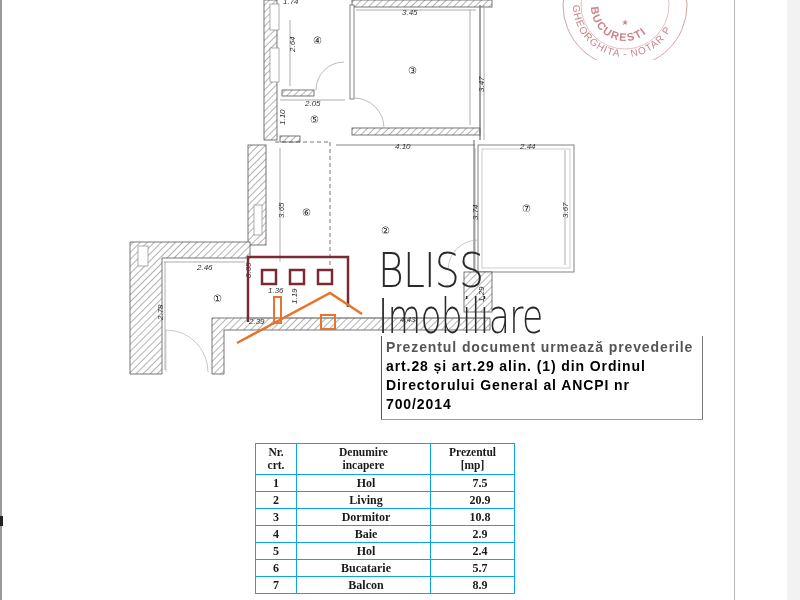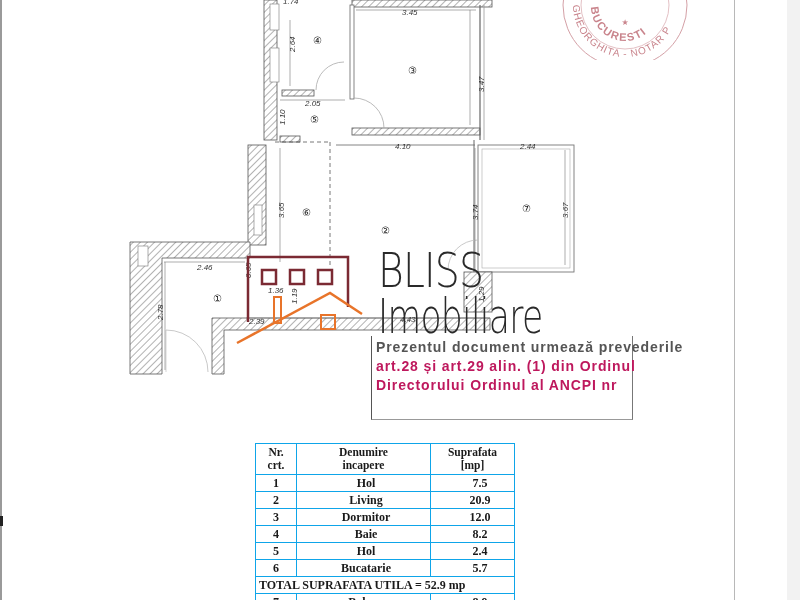--- a/index.html
+++ b/index.html
@@ -12,7 +12,7 @@
   .dim { font-family: "Liberation Sans", sans-serif; font-size: 8px; font-style: italic; fill: #333; }
   .rnum { font-family: "Liberation Sans", sans-serif; font-size: 10px; fill: #222; }
   .stamp { position: absolute; left: 555px; top: -35px; width: 140px; height: 95px; }
-  .notice { position: absolute; left: 371px; top: 336px; width: 262px; height: 84px; border-left: 1px solid #555; border-right: 1px solid #777; border-bottom: 1px solid #999; padding: 2px 0 0 4px; box-sizing: border-box; }
+  .notice { position: absolute; left: 381px; top: 336px; width: 322px; height: 84px; border-left: 1px solid #555; border-right: 1px solid #777; border-bottom: 1px solid #999; padding: 2px 0 0 4px; box-sizing: border-box; }
   .notice div { font-family: "Liberation Sans", sans-serif; font-weight: bold; font-size: 14px; letter-spacing: 0.9px; color: #be185d; line-height: 19px; white-space: nowrap; }
   .logo-text1 { position: absolute; left: 378px; top: 246px; font-family: "DejaVu Sans", sans-serif; font-weight: 200; font-size: 48px; line-height: 48px; color: #2a2a2a; letter-spacing: -1px; transform: scaleX(0.82); transform-origin: left top; }
   .logo-text2 { position: absolute; left: 378px; top: 292px; font-family: "DejaVu Sans", sans-serif; font-weight: 200; font-size: 48px; line-height: 48px; color: #2a2a2a; letter-spacing: -1px; transform: scaleX(0.72); transform-origin: left top; }

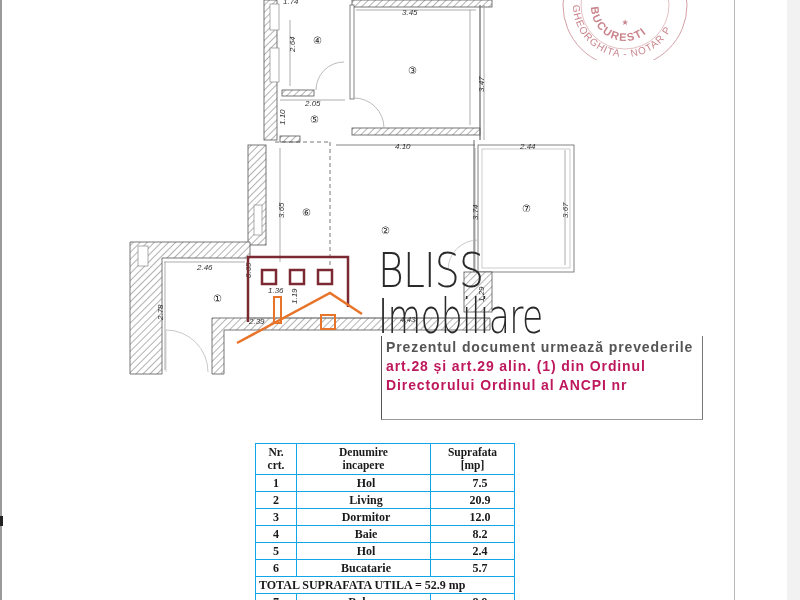--- a/index.html
+++ b/index.html
@@ -13,7 +13,7 @@
   .rnum { font-family: "Liberation Sans", sans-serif; font-size: 10px; fill: #222; }
   .stamp { position: absolute; left: 555px; top: -35px; width: 140px; height: 95px; }
   .notice { position: absolute; left: 381px; top: 336px; width: 322px; height: 84px; border-left: 1px solid #555; border-right: 1px solid #777; border-bottom: 1px solid #999; padding: 2px 0 0 4px; box-sizing: border-box; }
-  .notice div { font-family: "Liberation Sans", sans-serif; font-weight: bold; font-size: 14px; letter-spacing: 0.9px; color: #be185d; line-height: 19px; white-space: nowrap; }
+  .notice div { font-family: "Liberation Sans", sans-serif; font-weight: bold; font-size: 14px; letter-spacing: 0.9px; color: #000000; line-height: 19px; white-space: nowrap; }
   .logo-text1 { position: absolute; left: 378px; top: 246px; font-family: "DejaVu Sans", sans-serif; font-weight: 200; font-size: 48px; line-height: 48px; color: #2a2a2a; letter-spacing: -1px; transform: scaleX(0.82); transform-origin: left top; }
   .logo-text2 { position: absolute; left: 378px; top: 292px; font-family: "DejaVu Sans", sans-serif; font-weight: 200; font-size: 48px; line-height: 48px; color: #2a2a2a; letter-spacing: -1px; transform: scaleX(0.72); transform-origin: left top; }
   table.rooms { position: absolute; left: 255px; top: 443px; border-collapse: collapse; font-family: "Liberation Serif", serif; font-size: 12px; color: #1a1a1a; }

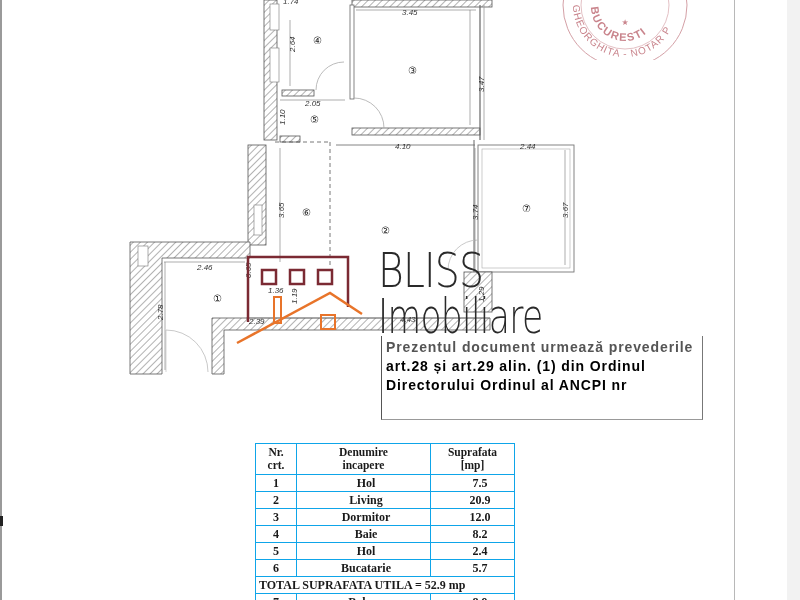--- a/index.html
+++ b/index.html
@@ -150,7 +150,7 @@
 <div class="notice">
   <div style="color:#555;">Prezentul document urmează prevederile</div>
   <div>art.28 și art.29 alin. (1) din Ordinul</div>
-  <div>Directorului Ordinul al ANCPI nr</div>
+  <div>Directorului General al ANCPI nr</div>
 </div>
 
 <table class="rooms">

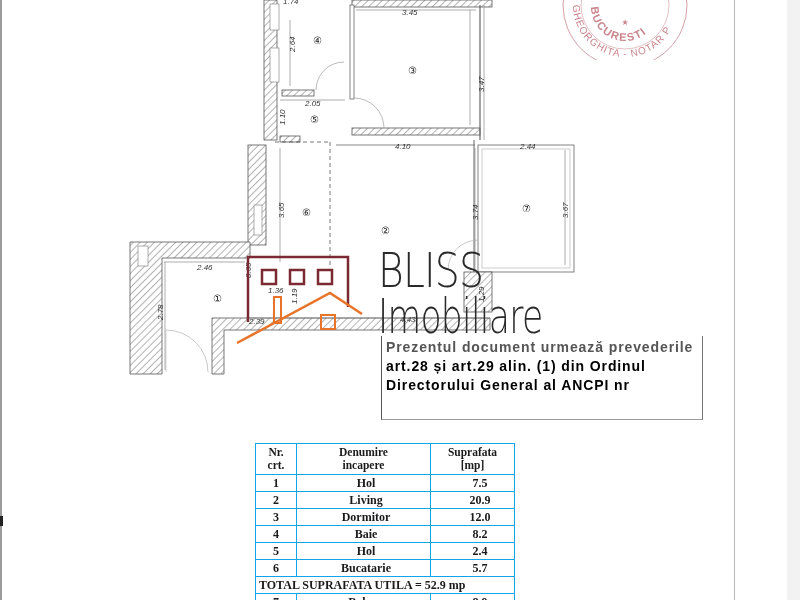--- a/index.html
+++ b/index.html
@@ -151,6 +151,7 @@
   <div style="color:#555;">Prezentul document urmează prevederile</div>
   <div>art.28 și art.29 alin. (1) din Ordinul</div>
   <div>Directorului General al ANCPI nr</div>
+  <div>700/2014</div>
 </div>
 
 <table class="rooms">

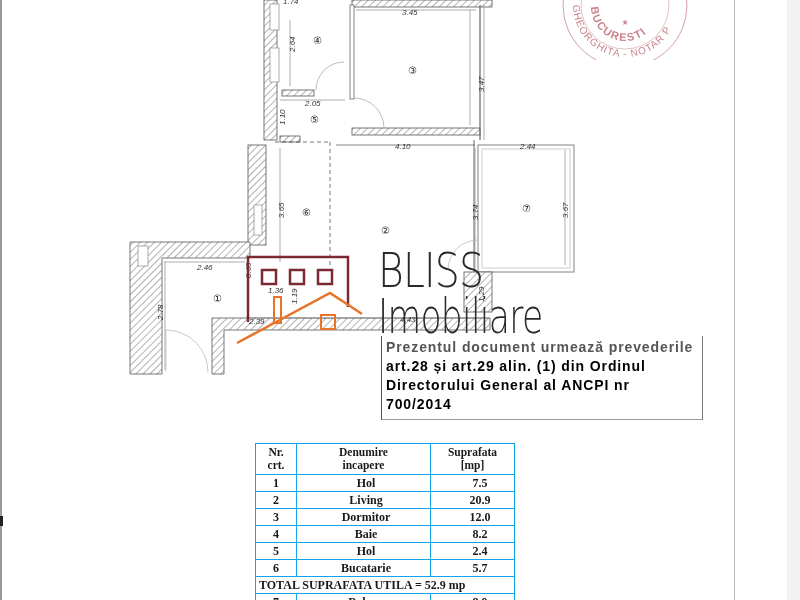--- a/index.html
+++ b/index.html
@@ -159,7 +159,7 @@
       <tr>
     <th class="c1"><span>Nr.</span><br><span>crt.</span></th>
     <th class="c2"><span>Denumire</span><br><span>incapere</span></th>
-    <th class="c3"><span>Suprafata</span><br><span>[mp]</span></th>
+    <th class="c3"><span>Prezentul</span><br><span>[mp]</span></th>
   </tr>
   <tr>
         <td class="c1">1</td>

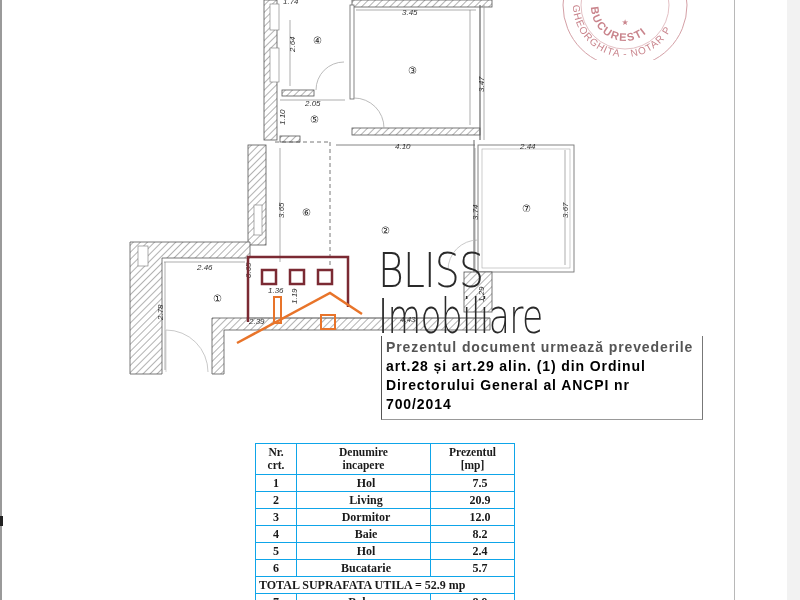--- a/index.html
+++ b/index.html
@@ -174,7 +174,7 @@
   <tr>
         <td class="c1">3</td>
         <td class="c2">Dormitor</td>
-        <td class="c3">12.0</td>
+        <td class="c3">10.8</td>
       </tr>
   <tr>
         <td class="c1">4</td>

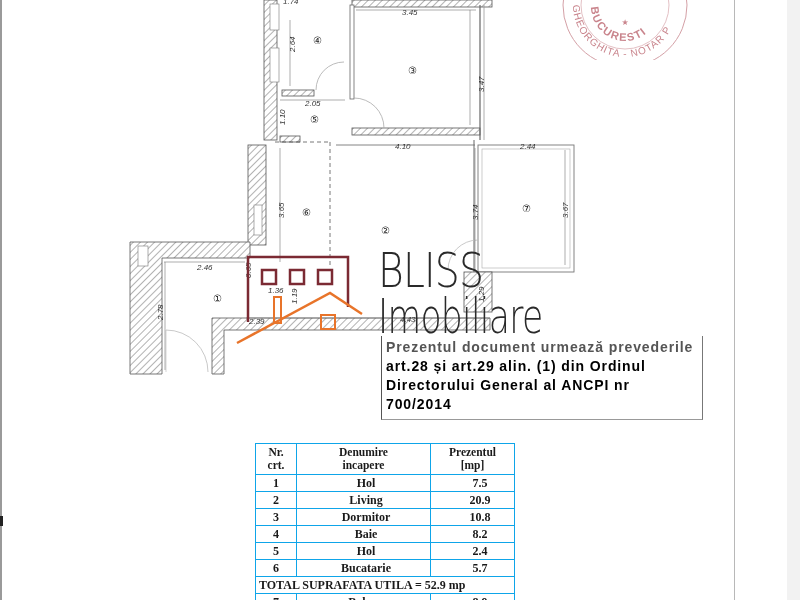--- a/index.html
+++ b/index.html
@@ -179,7 +179,7 @@
   <tr>
         <td class="c1">4</td>
         <td class="c2">Baie</td>
-        <td class="c3">8.2</td>
+        <td class="c3">2.9</td>
       </tr>
   <tr>
         <td class="c1">5</td>

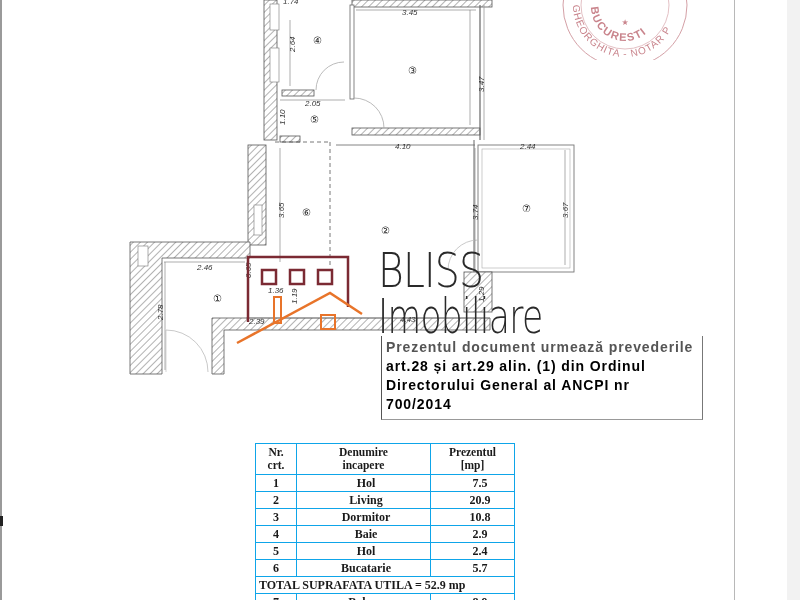--- a/index.html
+++ b/index.html
@@ -191,9 +191,6 @@
         <td class="c2">Bucatarie</td>
         <td class="c3">5.7</td>
       </tr>
-  <tr class="total">
-        <td colspan="3">TOTAL SUPRAFATA UTILA = 52.9 mp</td>
-      </tr>
   <tr>
         <td class="c1">7</td>
         <td class="c2">Balcon</td>

